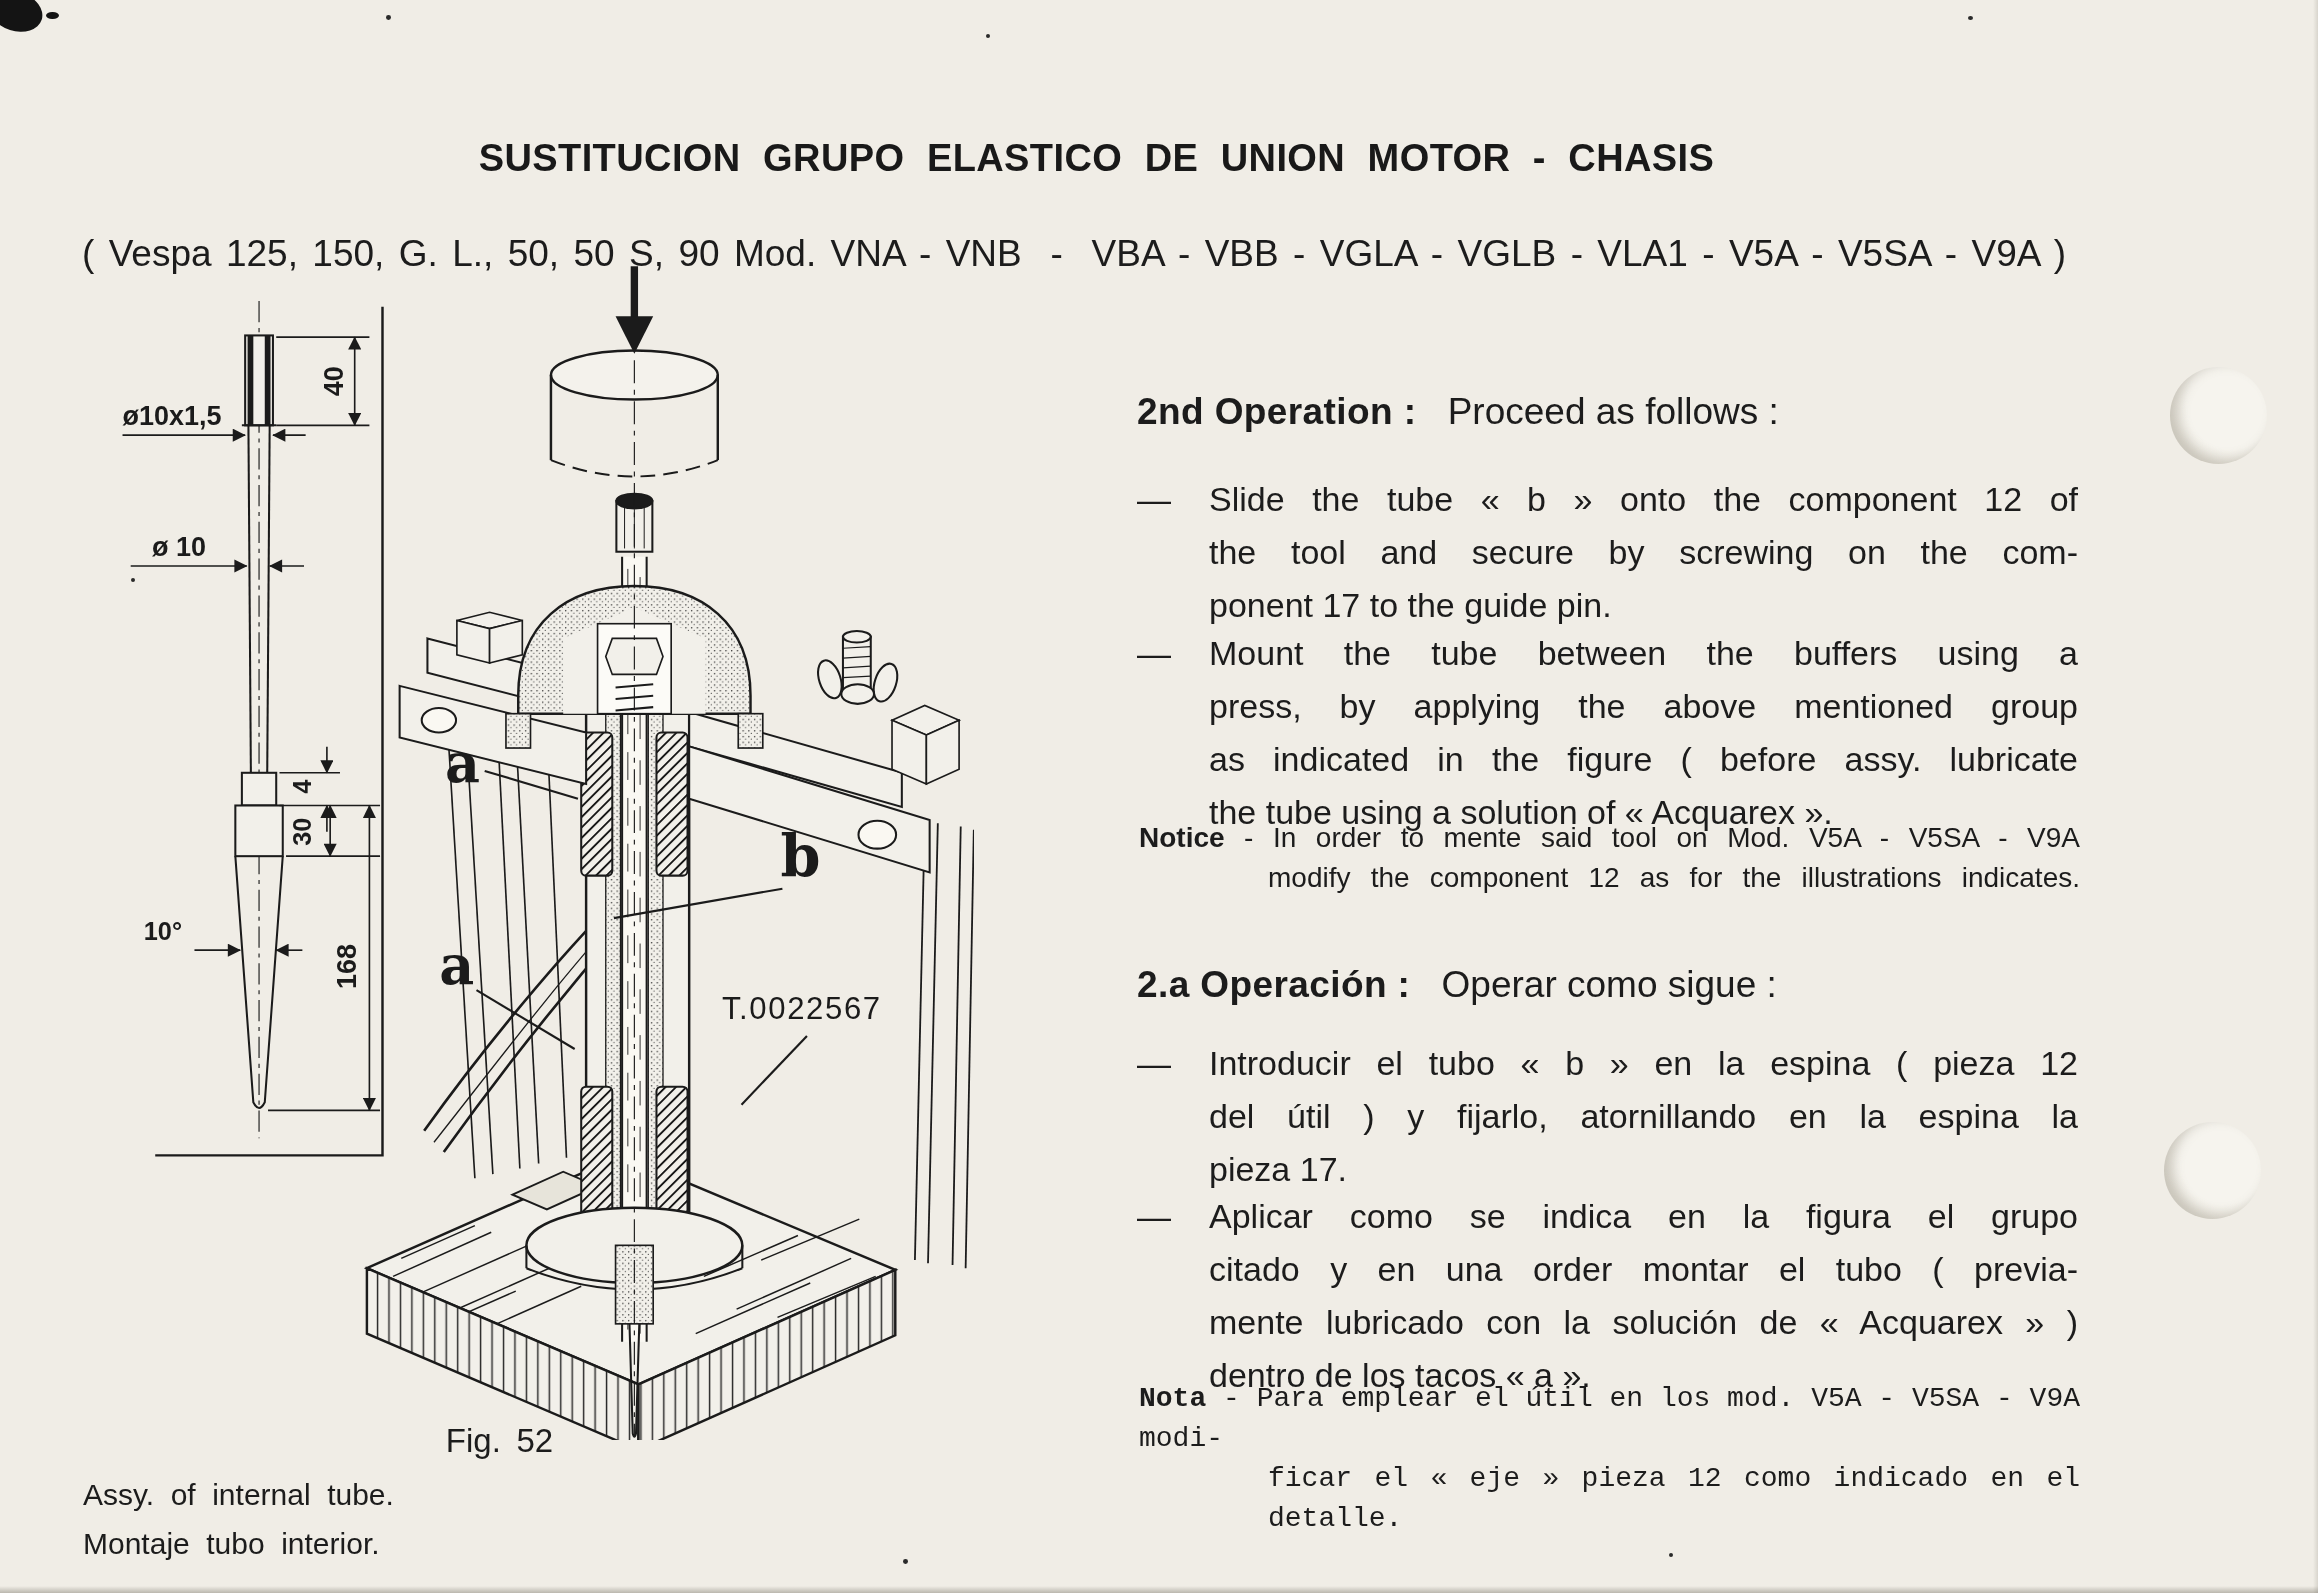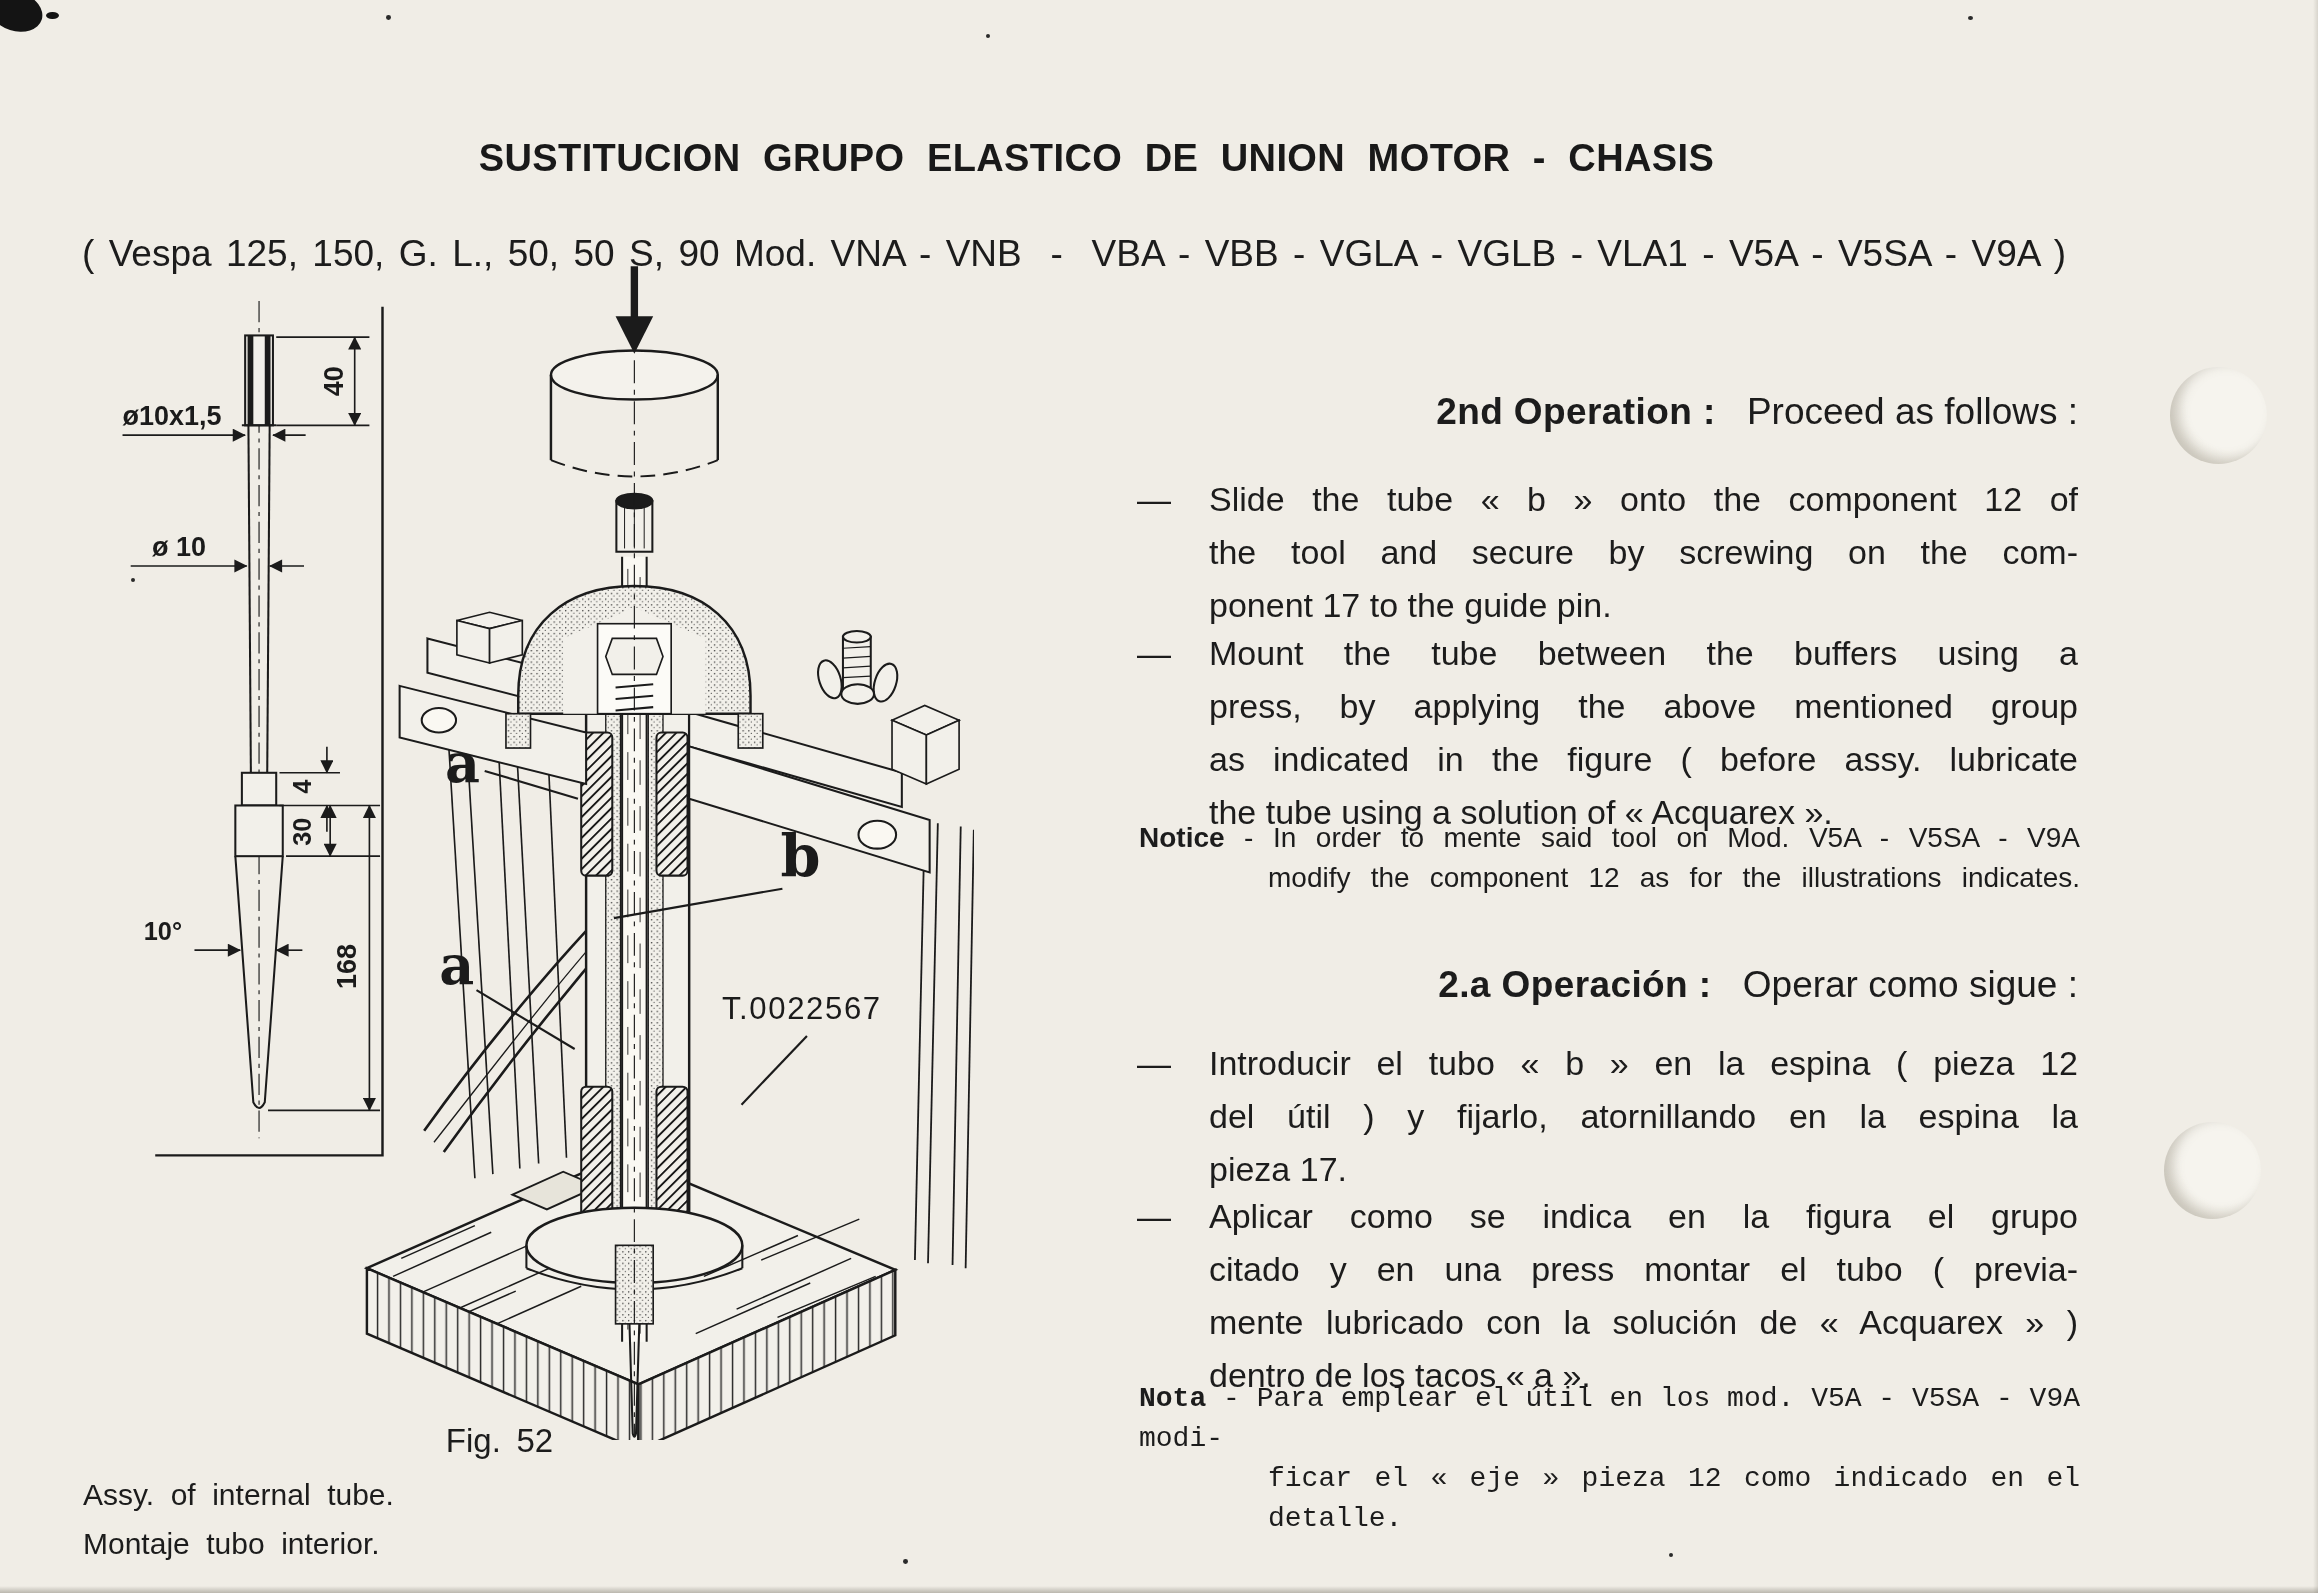--- a/index.html
+++ b/index.html
@@ -10,7 +10,7 @@
   .t{font-weight:bold;font-size:38px;letter-spacing:0.4px;word-spacing:11.5px;text-align:center;white-space:pre-wrap;color:#191919;}
   .models{font-size:37px;word-spacing:4.1px;white-space:pre-wrap;color:#1c1c1c;}
   
-  .col{width:941px;text-align:right;}
+  .col{width:941px;}
   .hline{font-size:37px;}
   .hb{font-weight:bold;letter-spacing:0.4px;}
   .hr{margin-left:21px;}

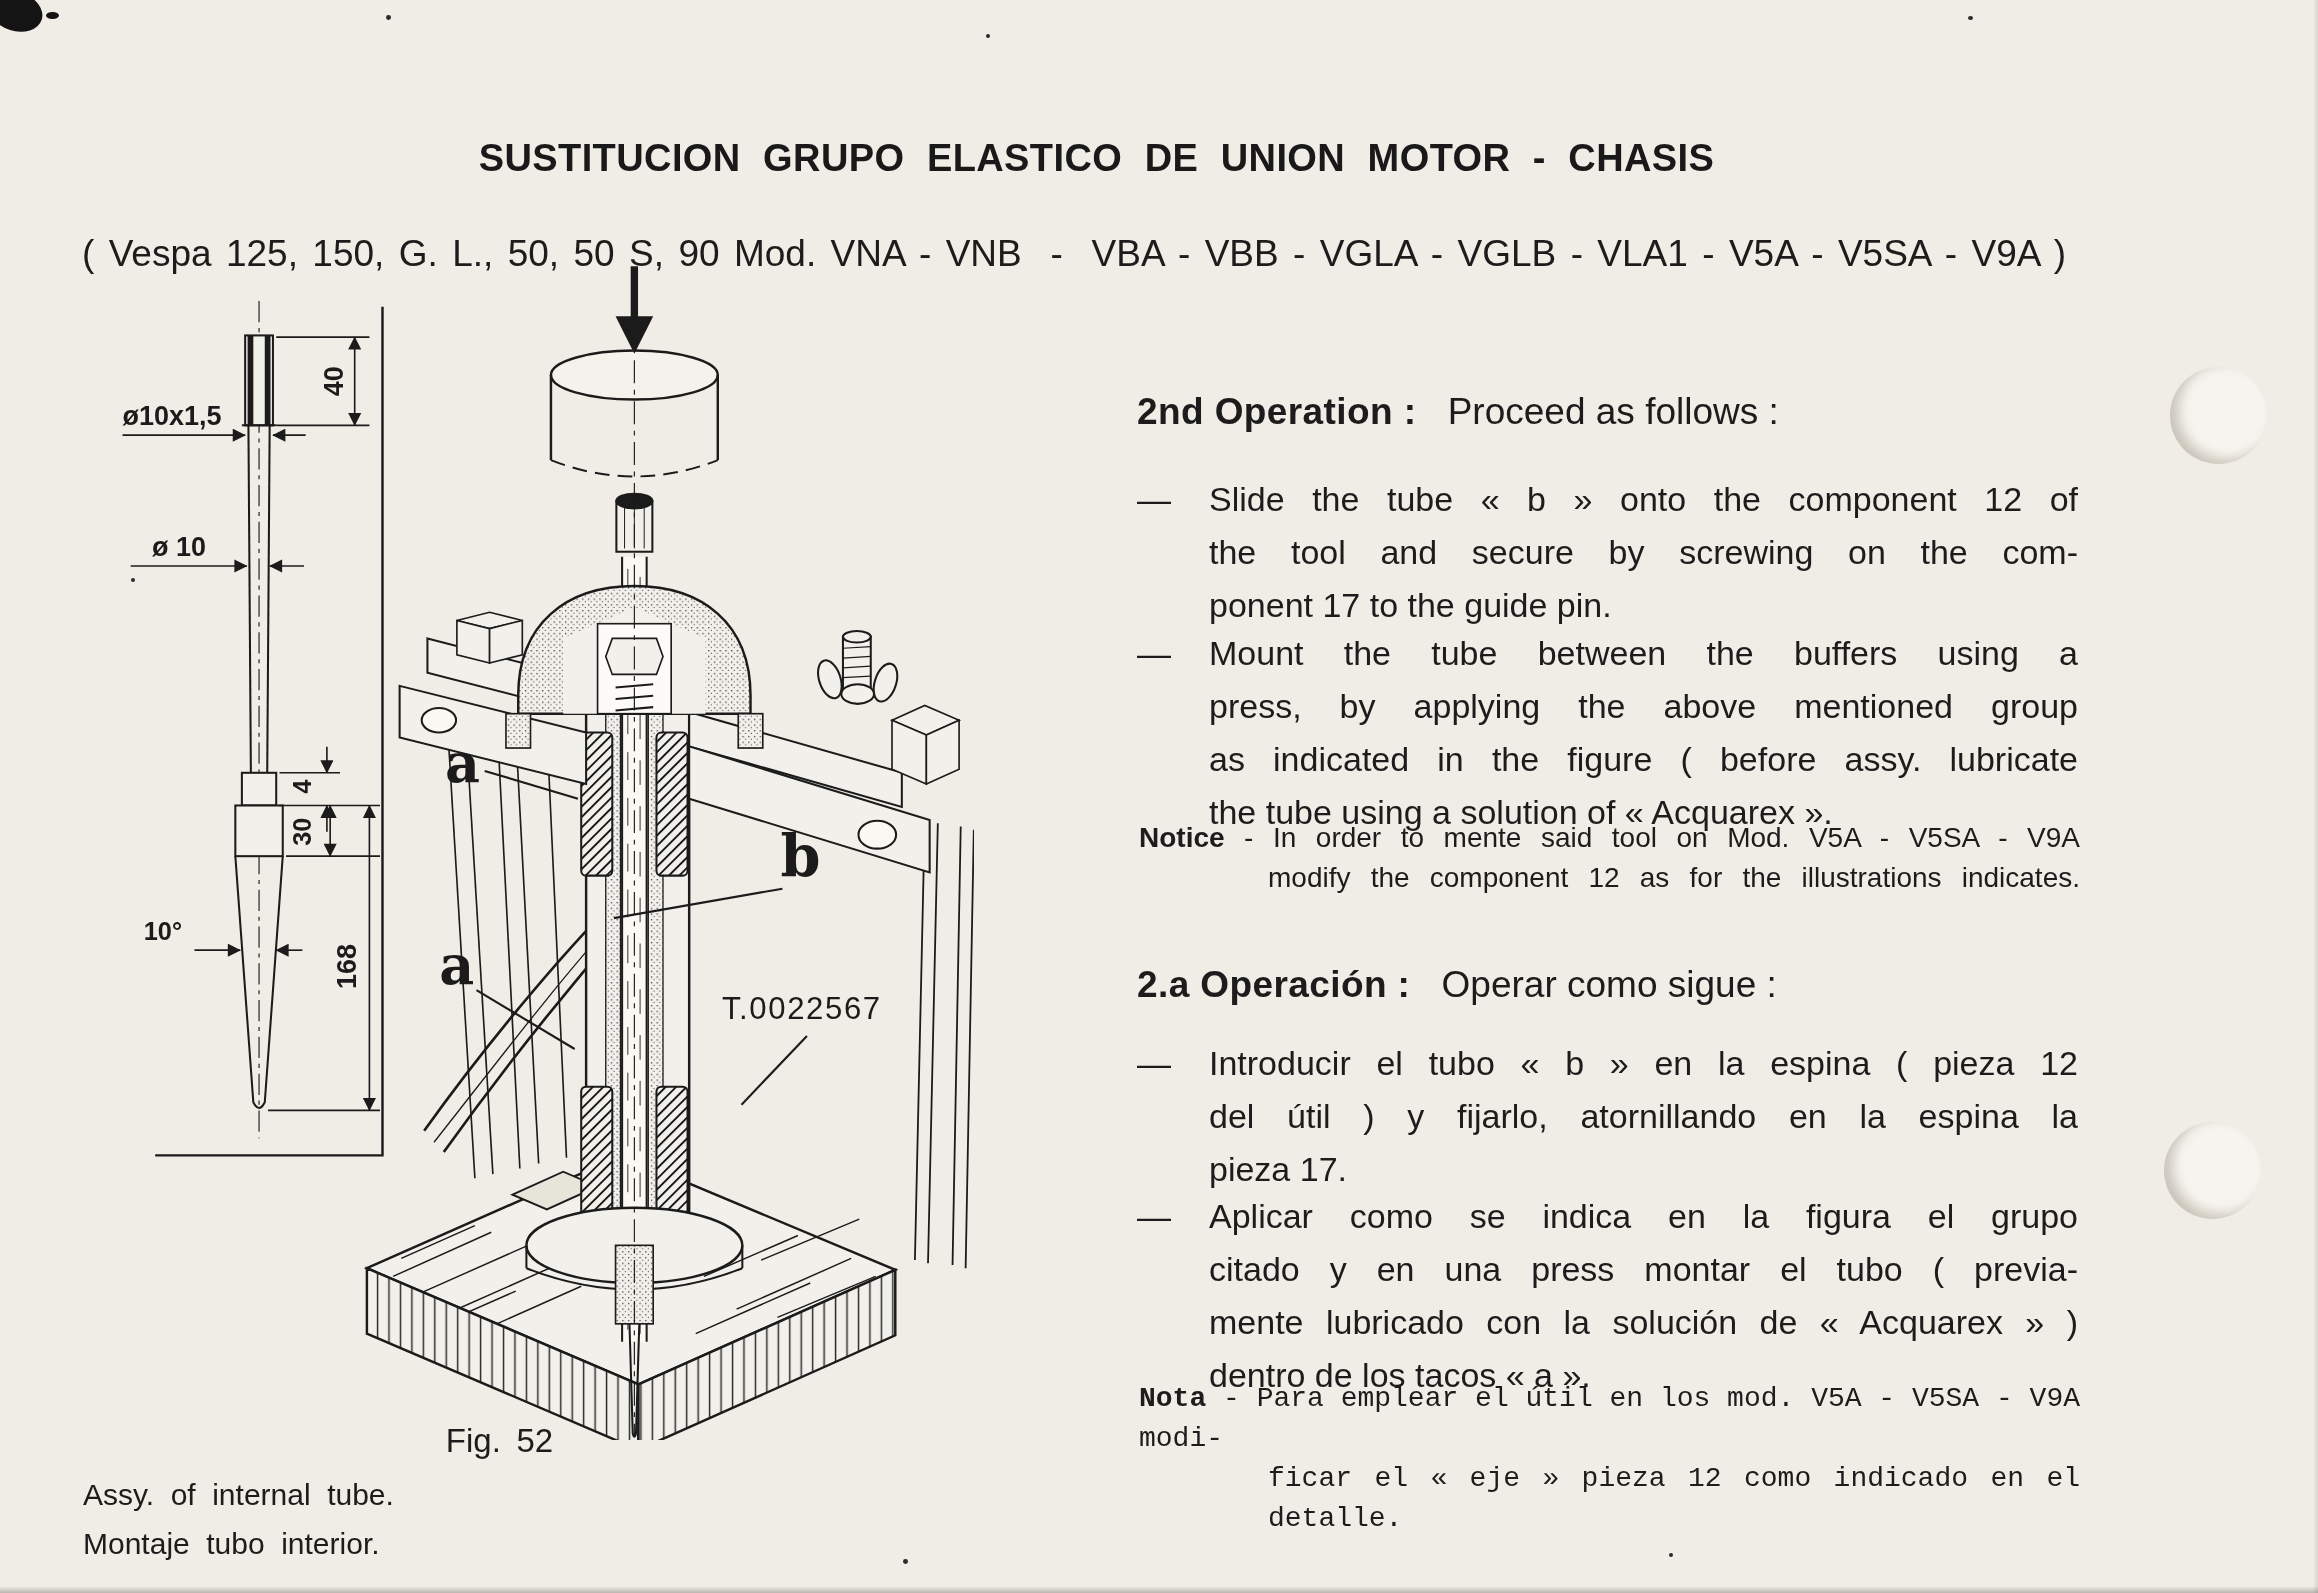--- a/index.html
+++ b/index.html
@@ -341,7 +341,7 @@
     <div class="dash">—</div>
     <div class="btext">
       <div class="jl">Aplicar como se indica en la figura el grupo</div>
-      <div class="jl">citado y en una press montar el tubo ( previa-</div>
+      <div class="jl">citado y en una order montar el tubo ( previa-</div>
       <div class="jl">mente lubricado con la solución de « Acquarex » )</div>
       <div class="ll">dentro de los tacos « a ».</div>
     </div>

